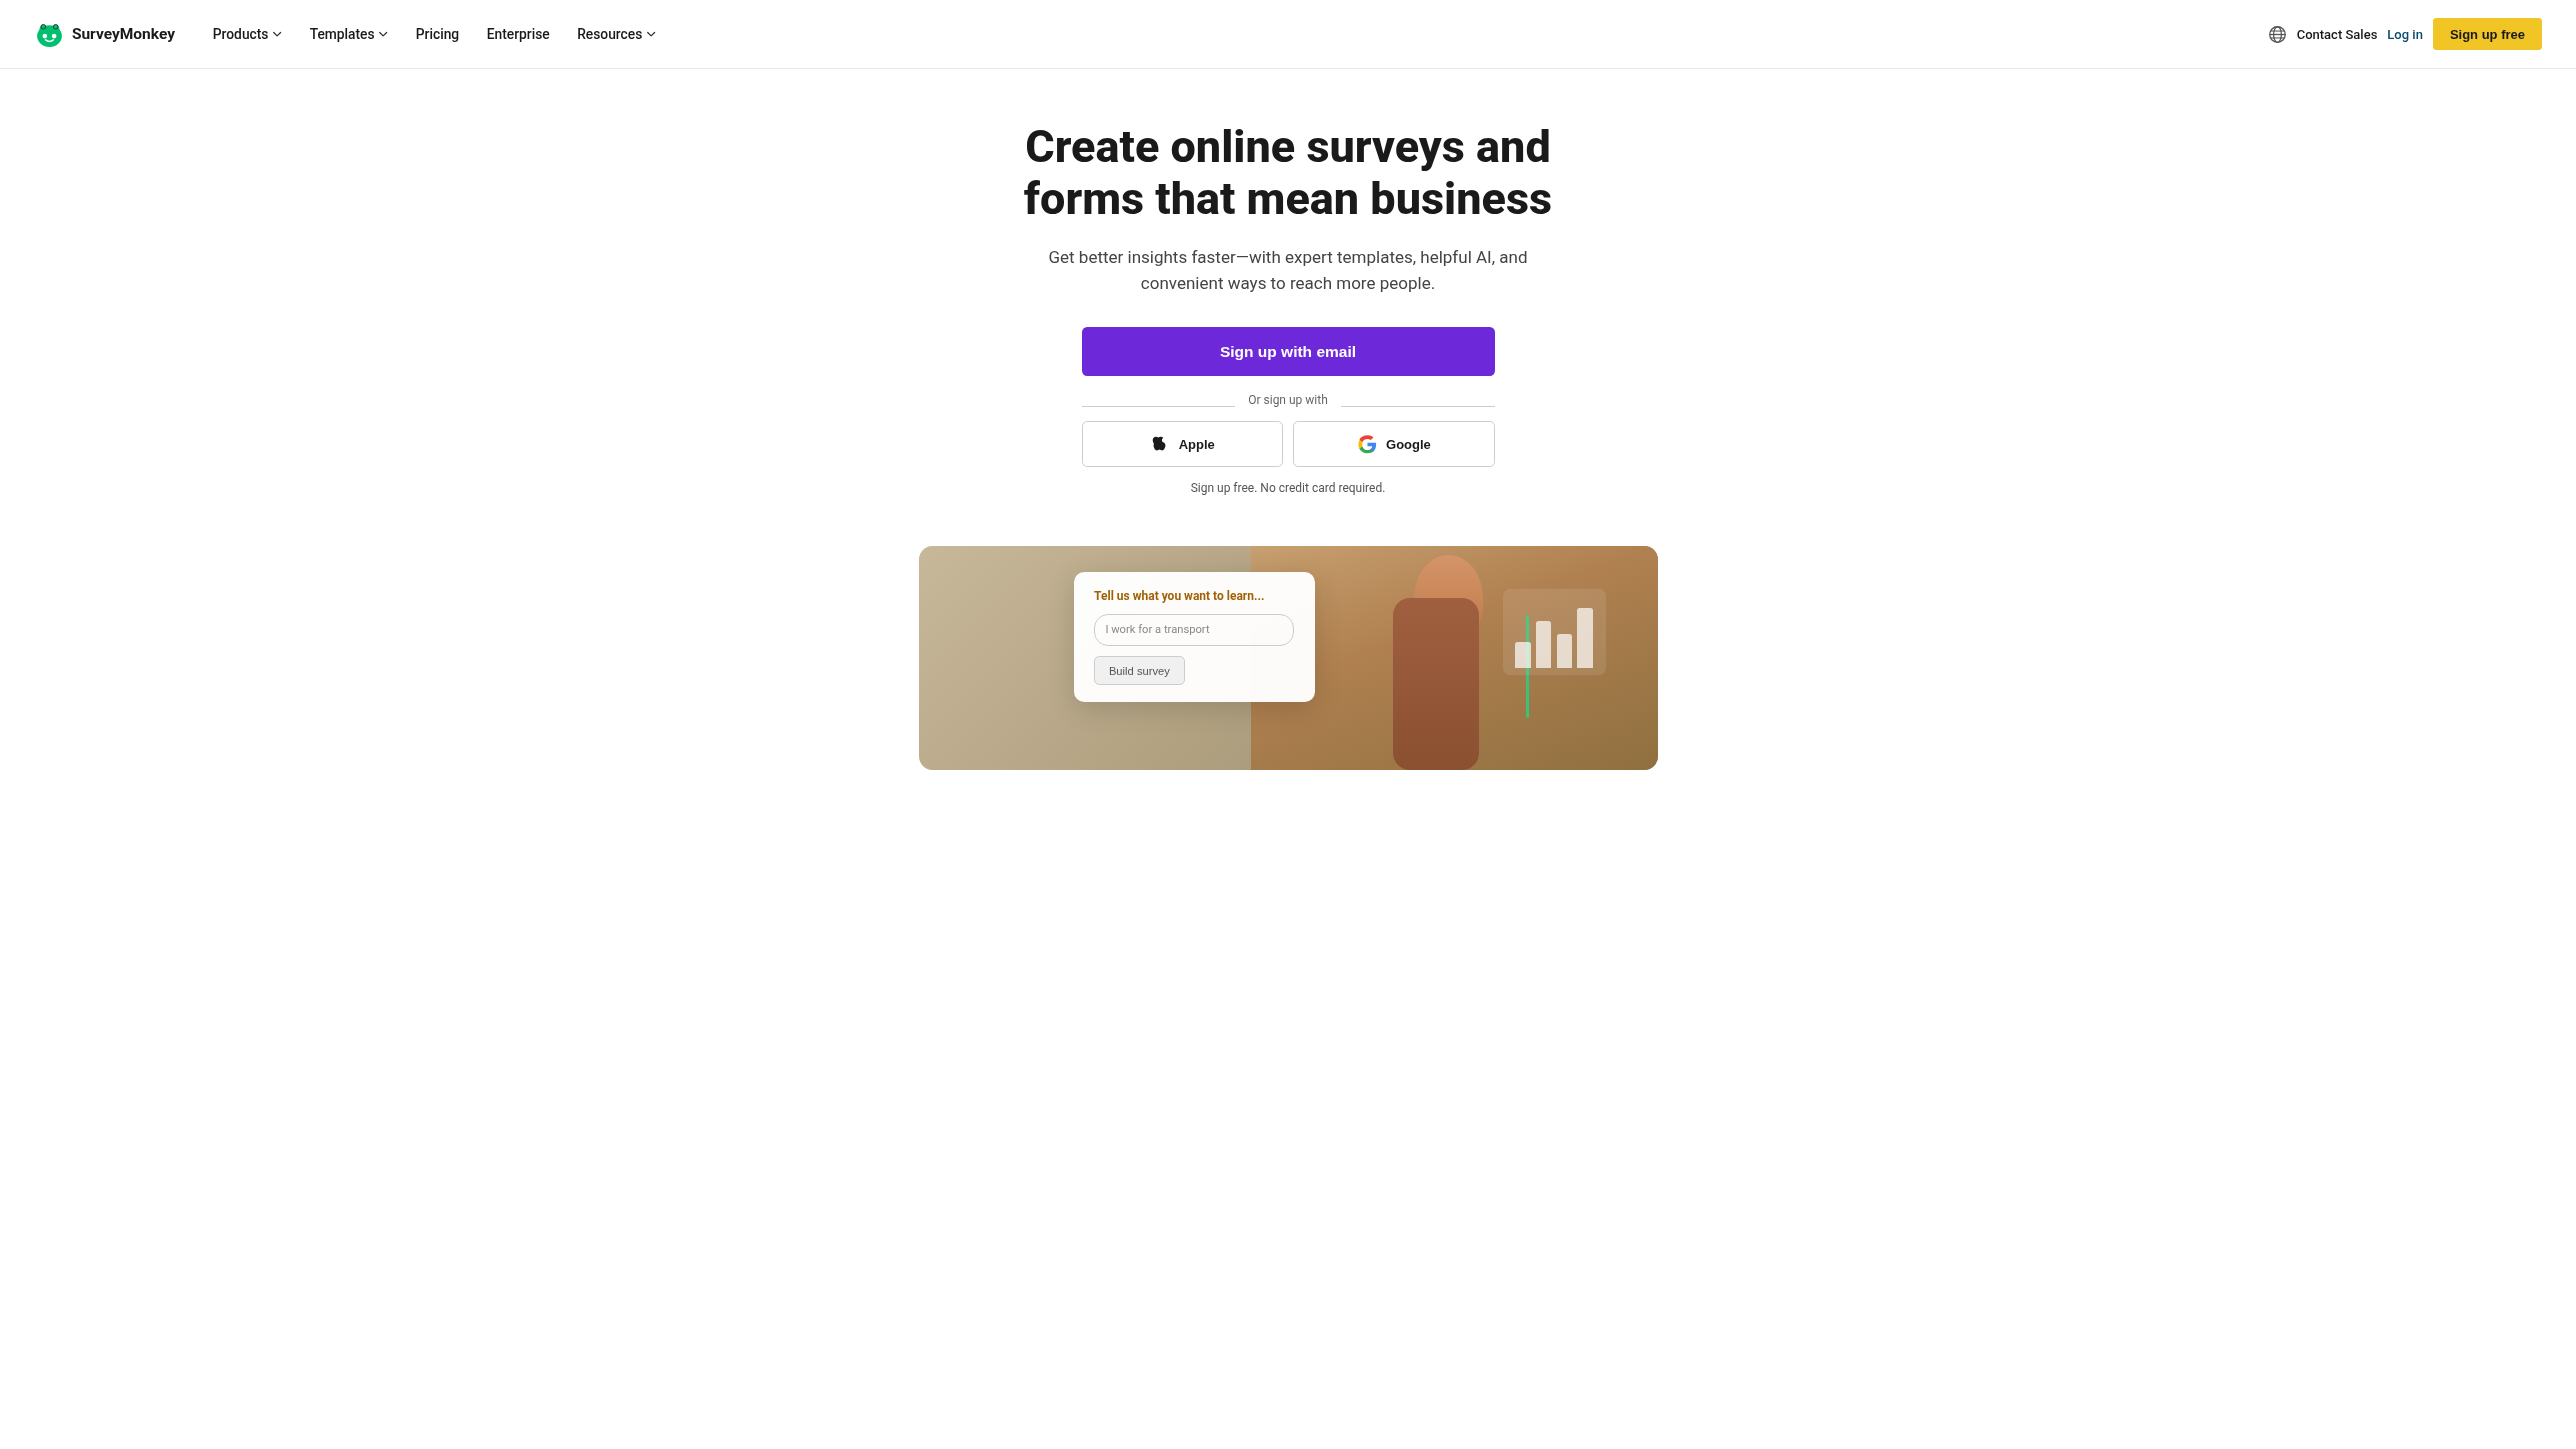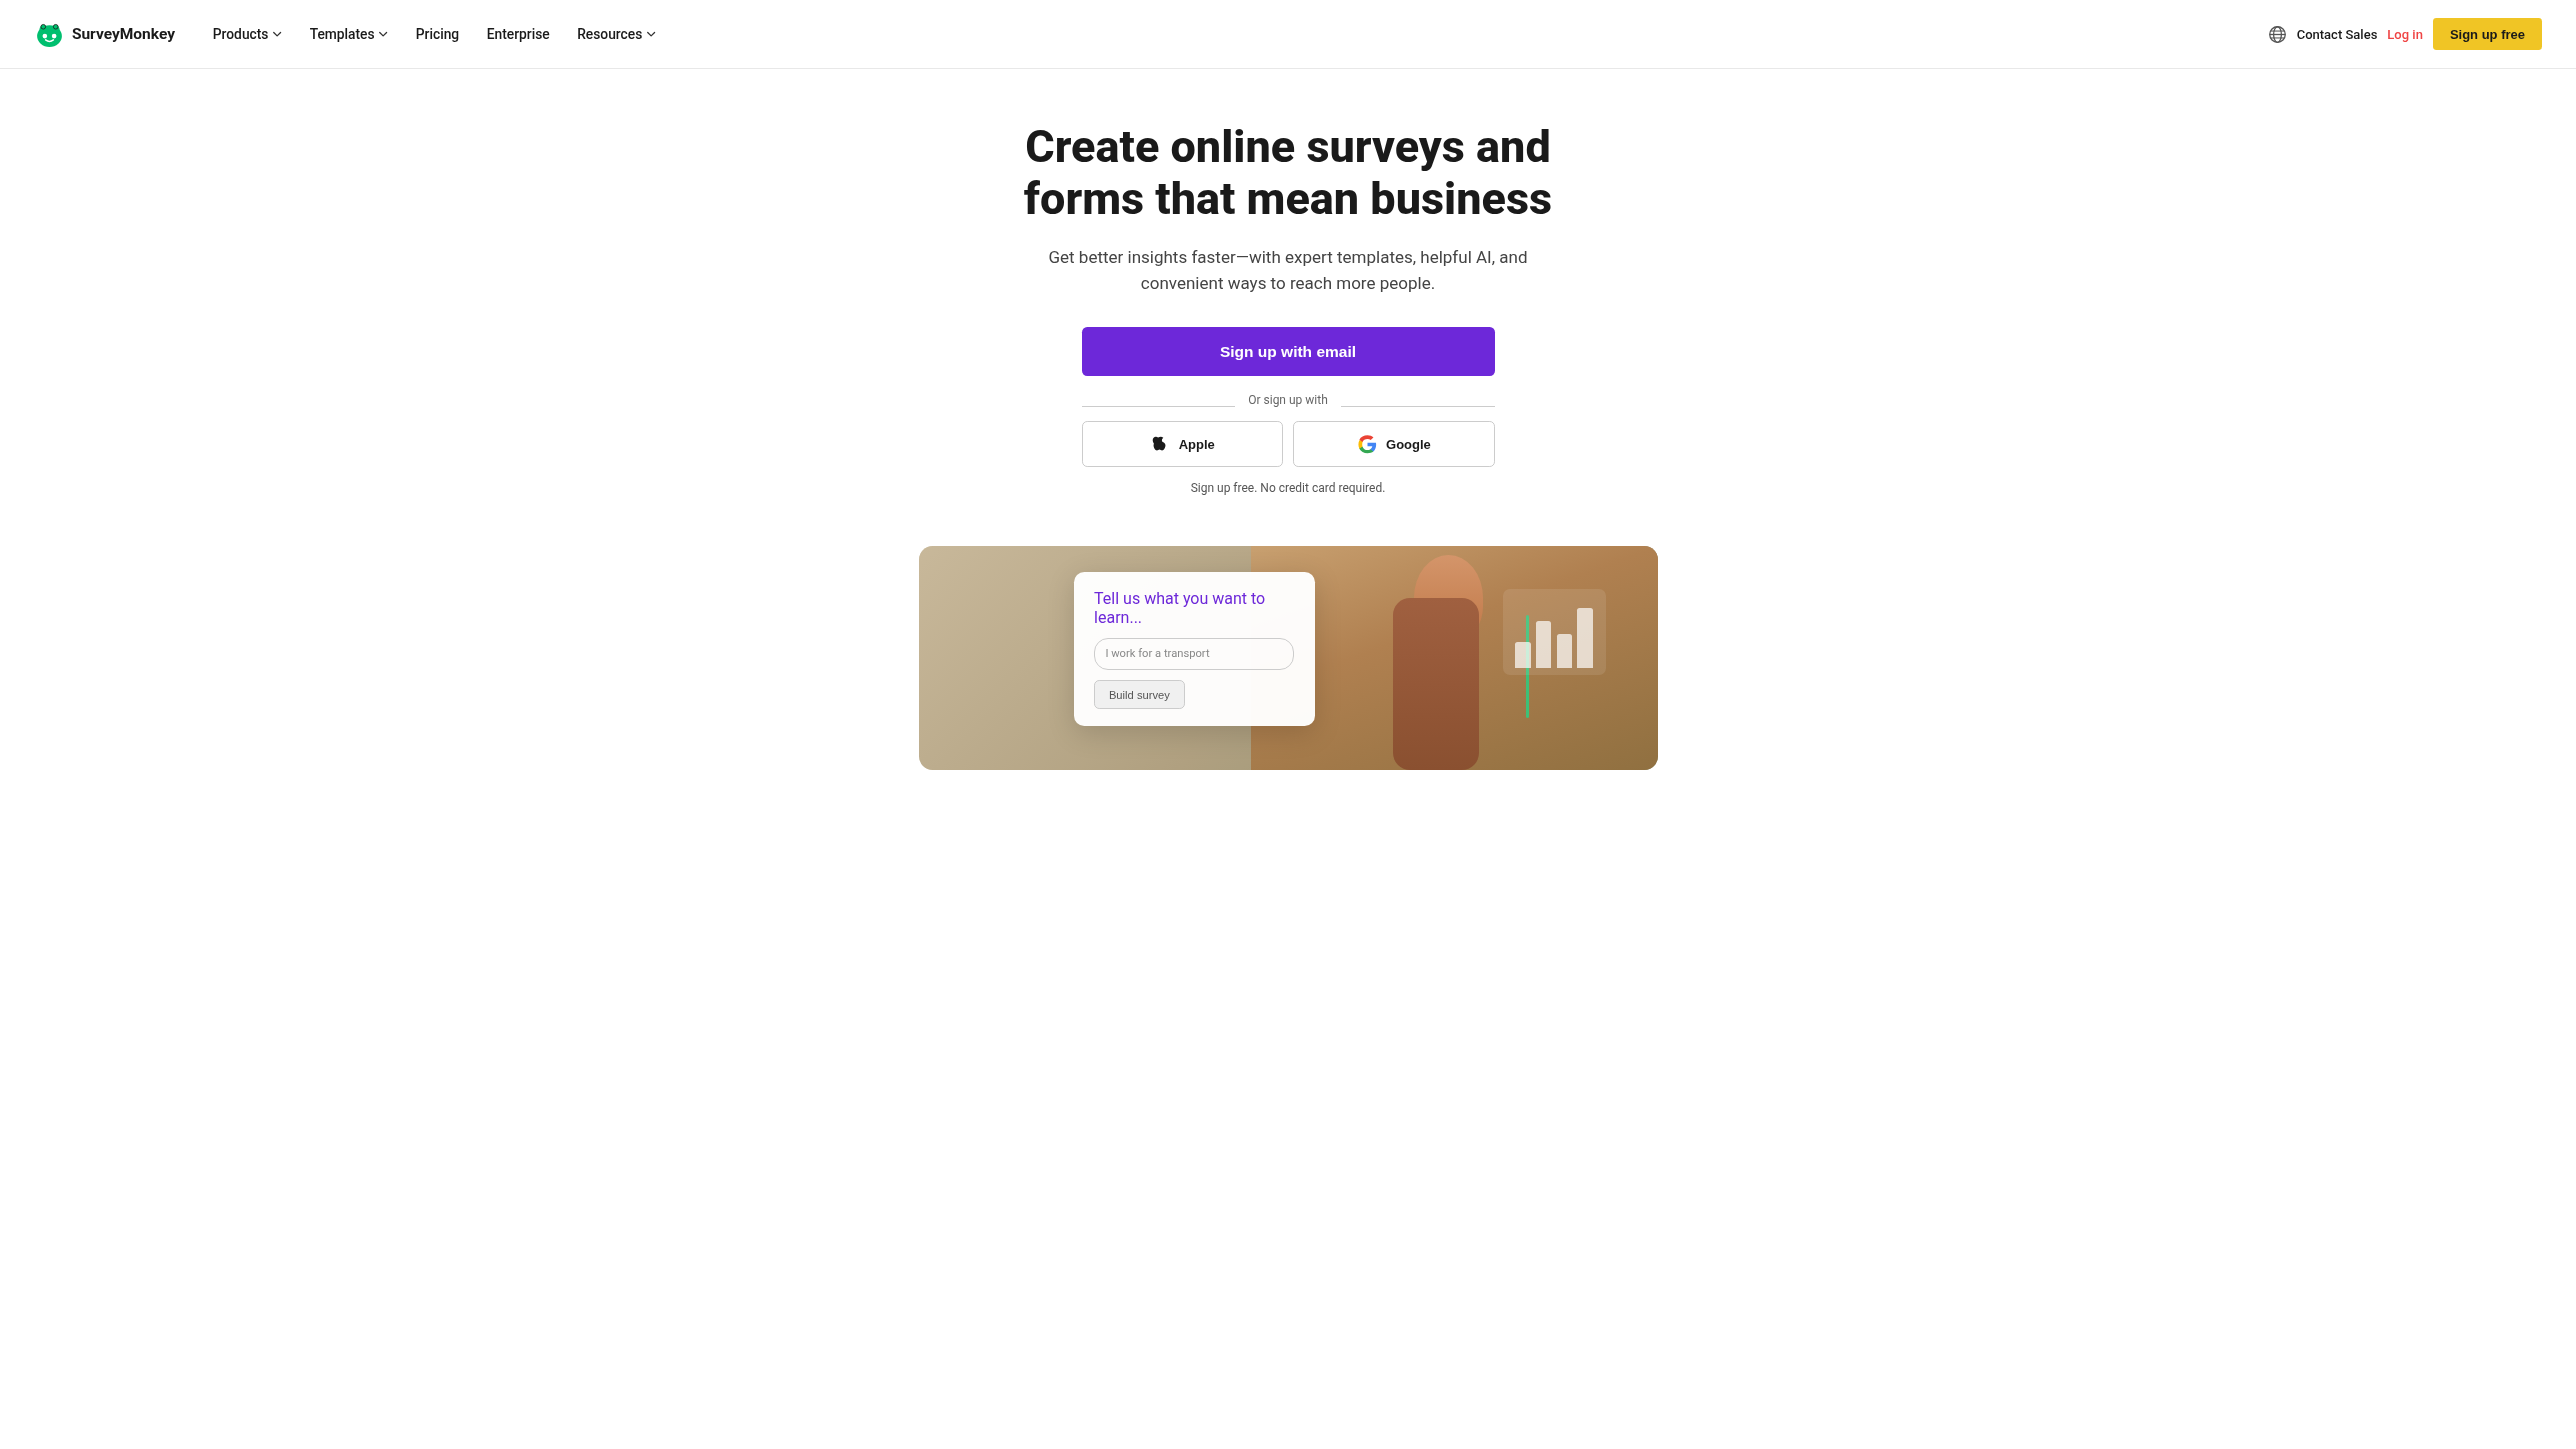--- a/index.html
+++ b/index.html
@@ -70,7 +70,7 @@
     }
     .nav-login {
       font-size: 13px;
-      color: #ef4444;
+      color: #0c4a6e;
       cursor: pointer;
       font-weight: 500;
     }

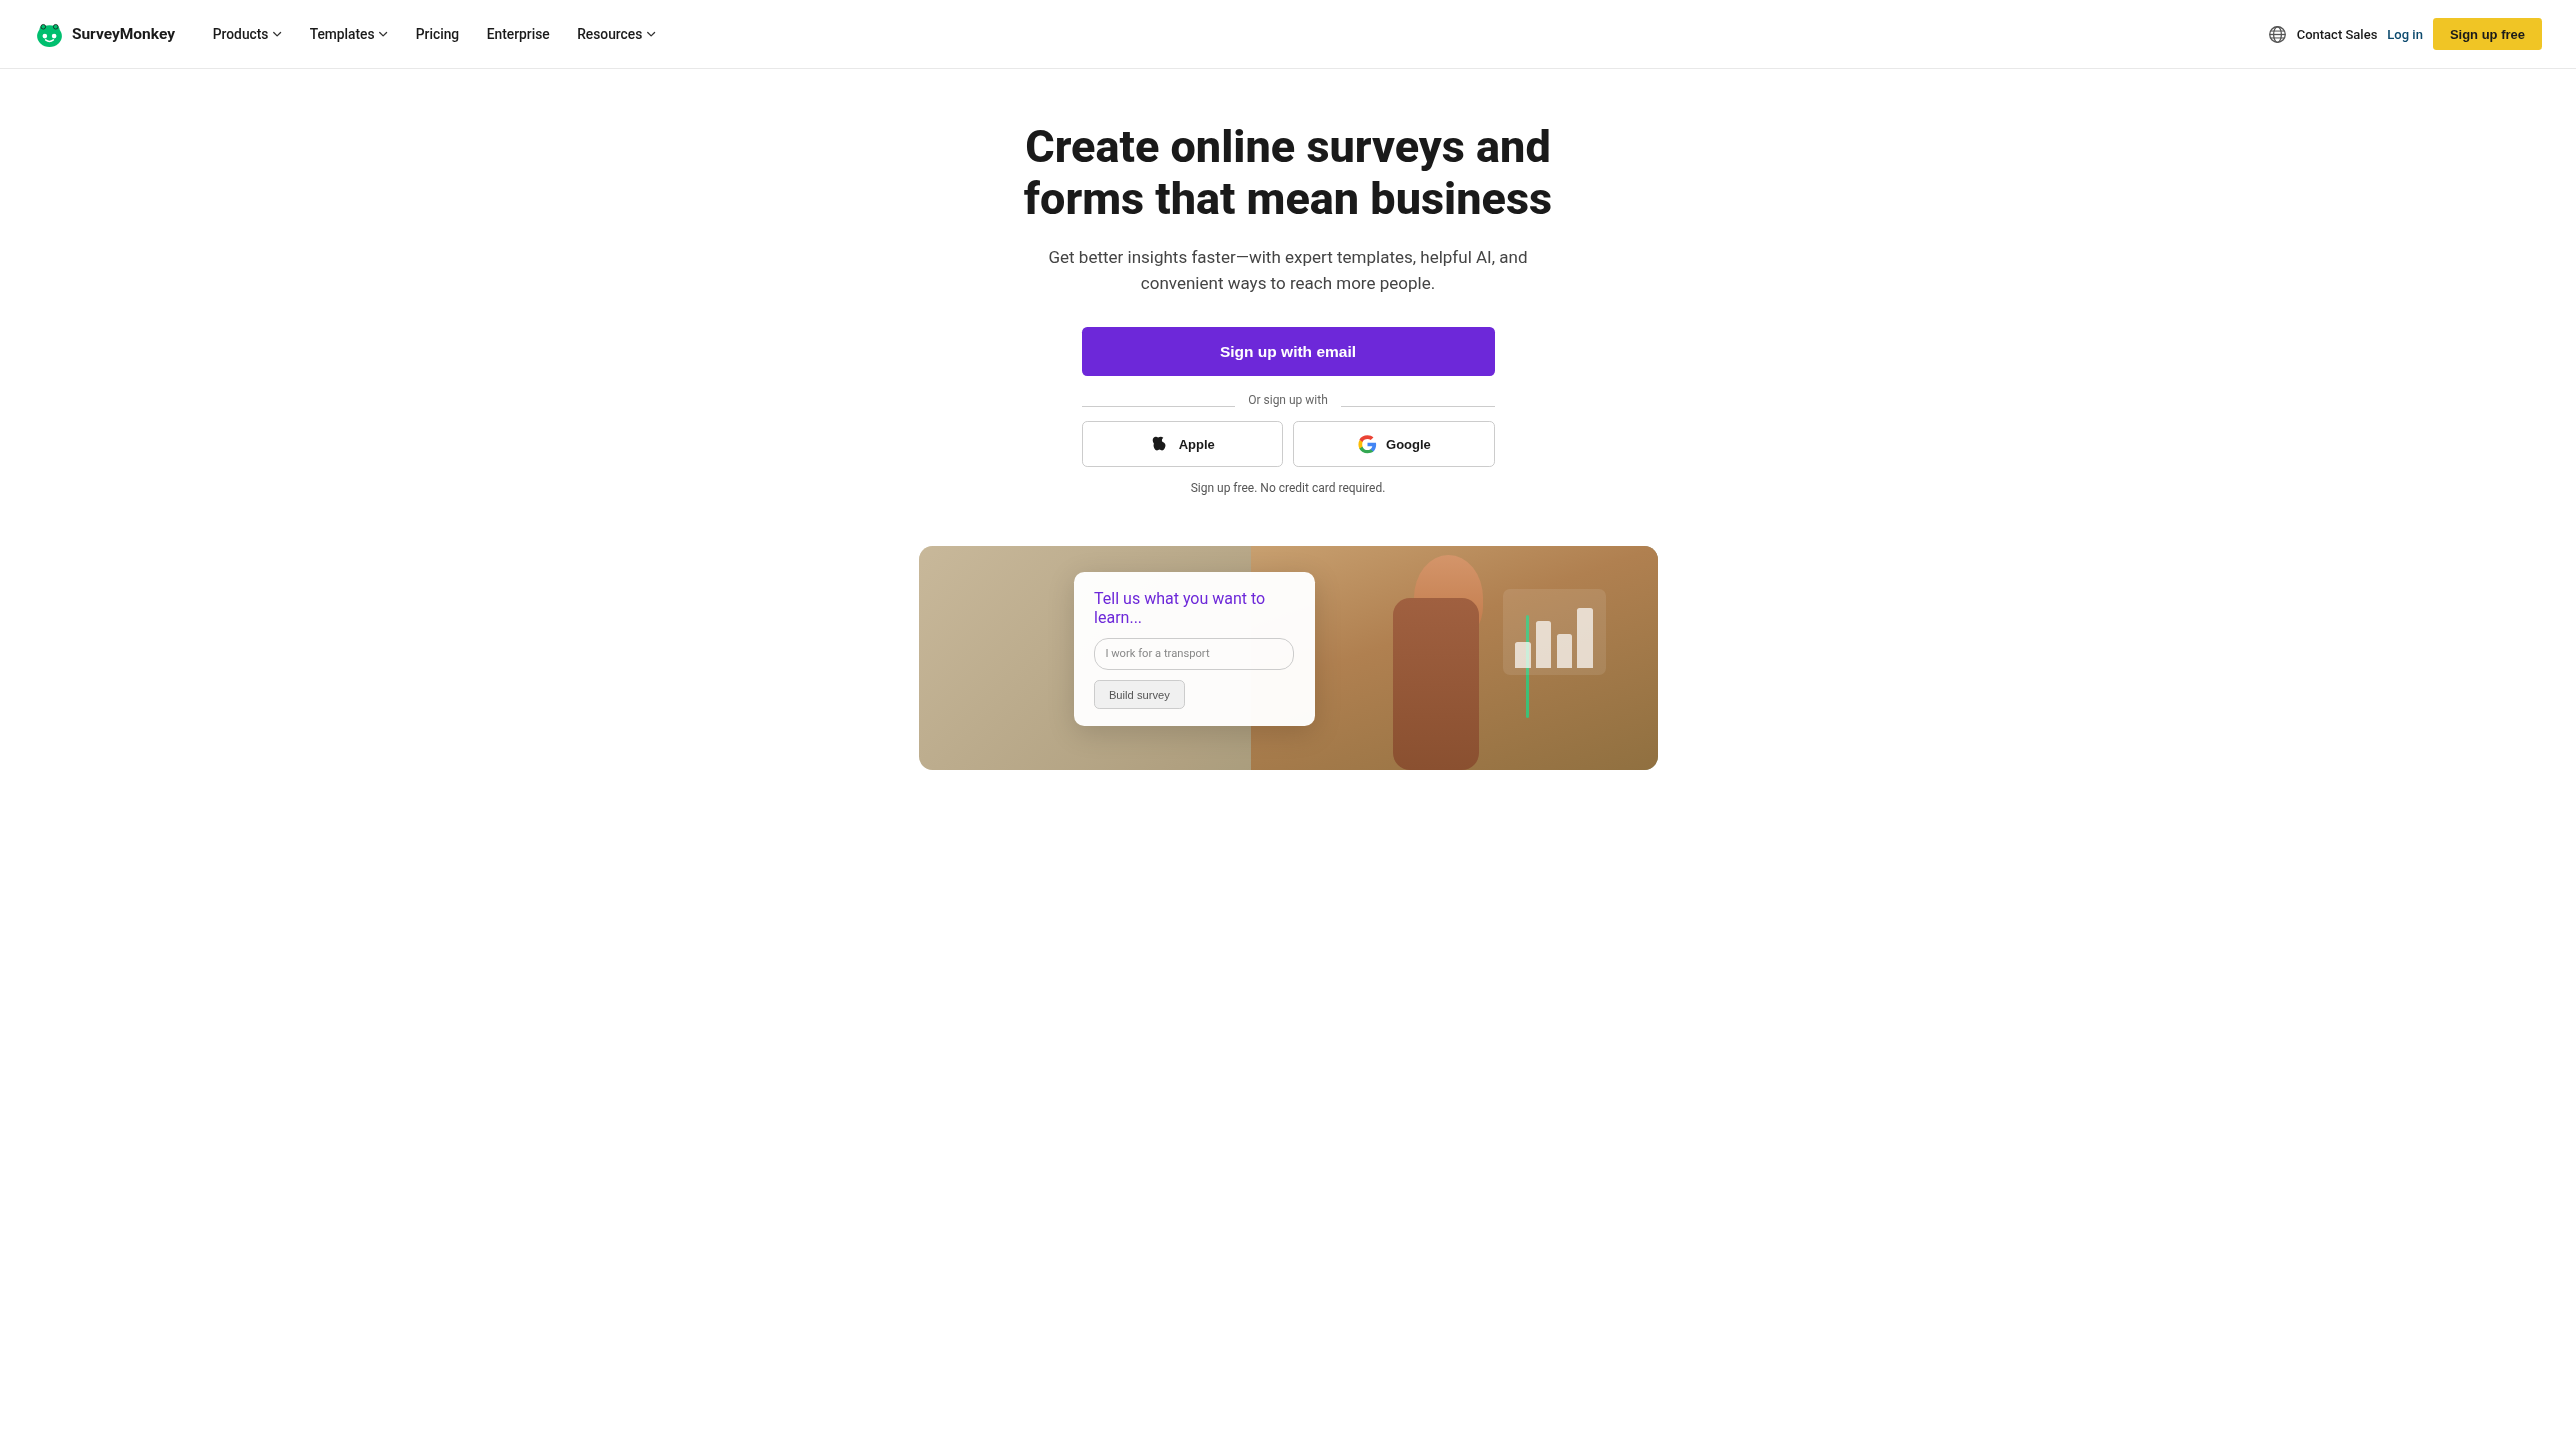--- a/index.html
+++ b/index.html
@@ -208,9 +208,9 @@
       box-shadow: 0 6.9px 27.5px rgba(0,0,0,0.15);
     }
     .demo-card-title {
-      font-size: 16px;
-      font-weight: 400;
-      color: #6d28d9;
+      font-size: 12px;
+      font-weight: 700;
+      color: #a16207;
       margin-bottom: 10.3px;
     }
     .demo-input-box {

